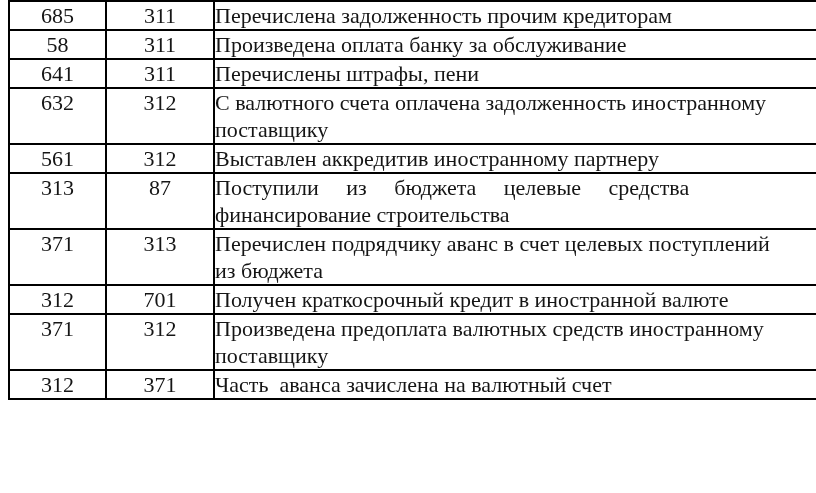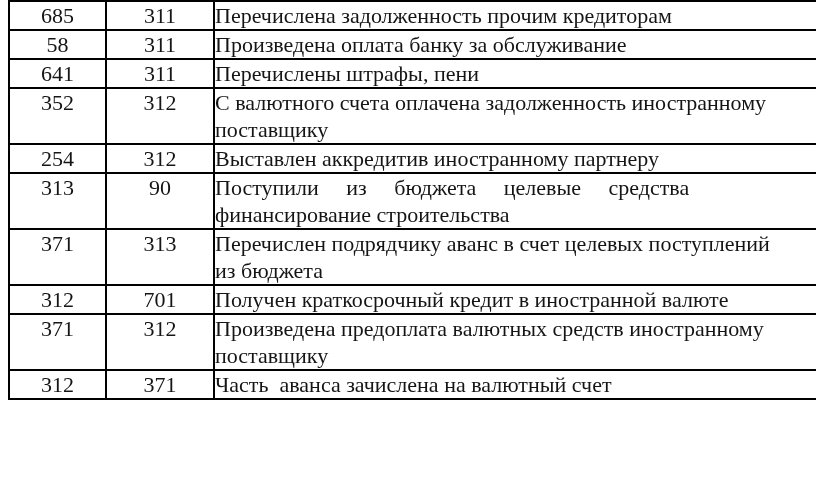--- a/index.html
+++ b/index.html
@@ -85,7 +85,7 @@
   </tr>
 
   <tr>
-    <td class="num">352</td>
+    <td class="num">632</td>
     <td class="num">312</td>
     <td class="desc">
             <div class="line">С валютного счета оплачена задолженность иностранному</div>

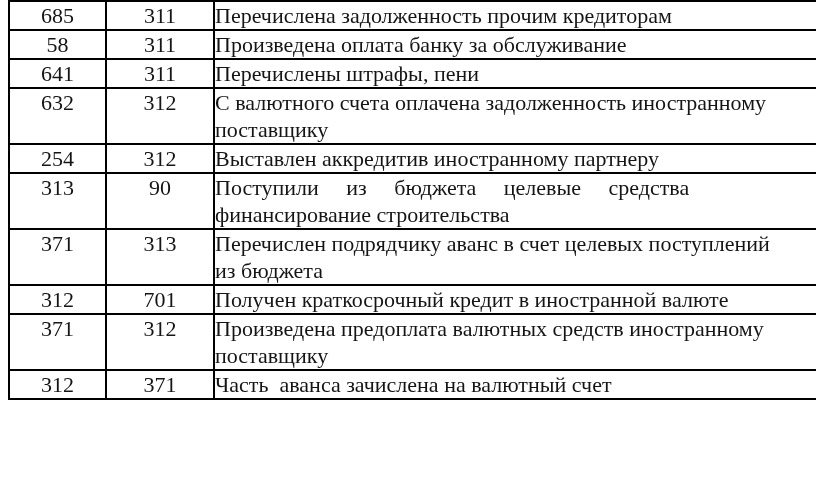--- a/index.html
+++ b/index.html
@@ -94,7 +94,7 @@
   </tr>
 
   <tr>
-    <td class="num">254</td>
+    <td class="num">561</td>
     <td class="num">312</td>
     <td class="desc">
             <div class="line">Выставлен аккредитив иностранному партнеру</div>

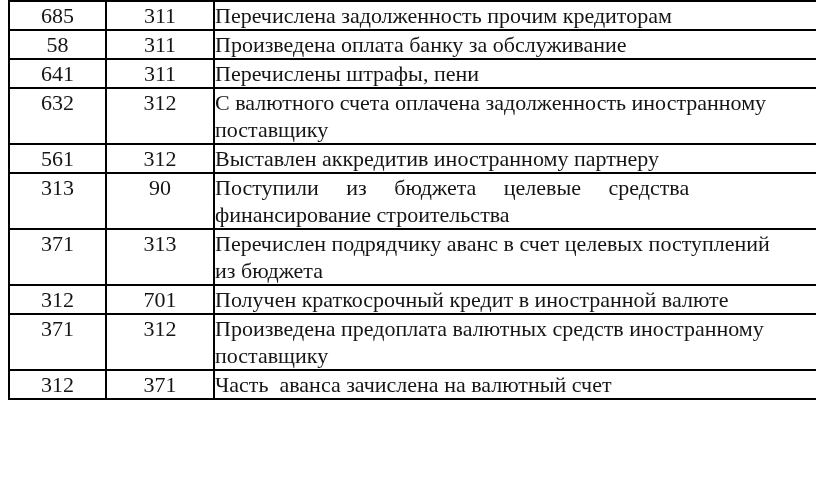--- a/index.html
+++ b/index.html
@@ -103,7 +103,7 @@
 
   <tr>
     <td class="num">313</td>
-    <td class="num">90</td>
+    <td class="num">87</td>
     <td class="desc">
             <div class="line">Поступили     из     бюджета     целевые     средства</div>
             <div class="line">финансирование строительства</div>

